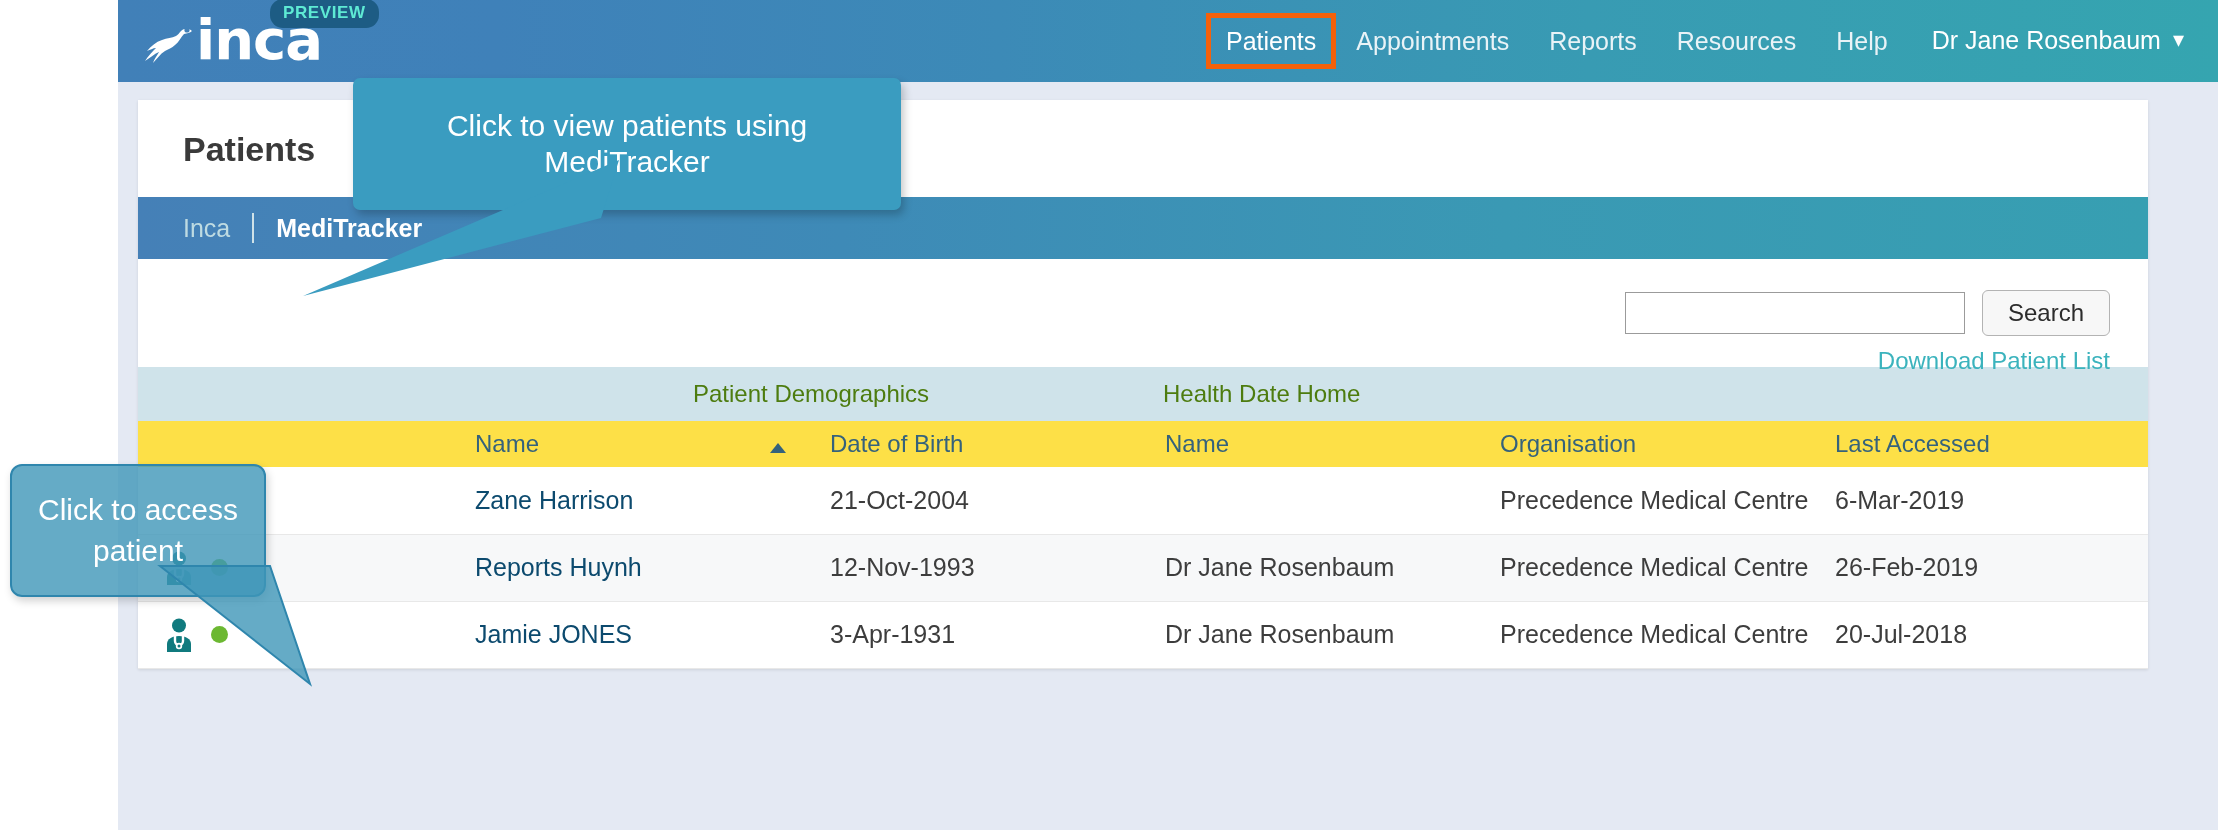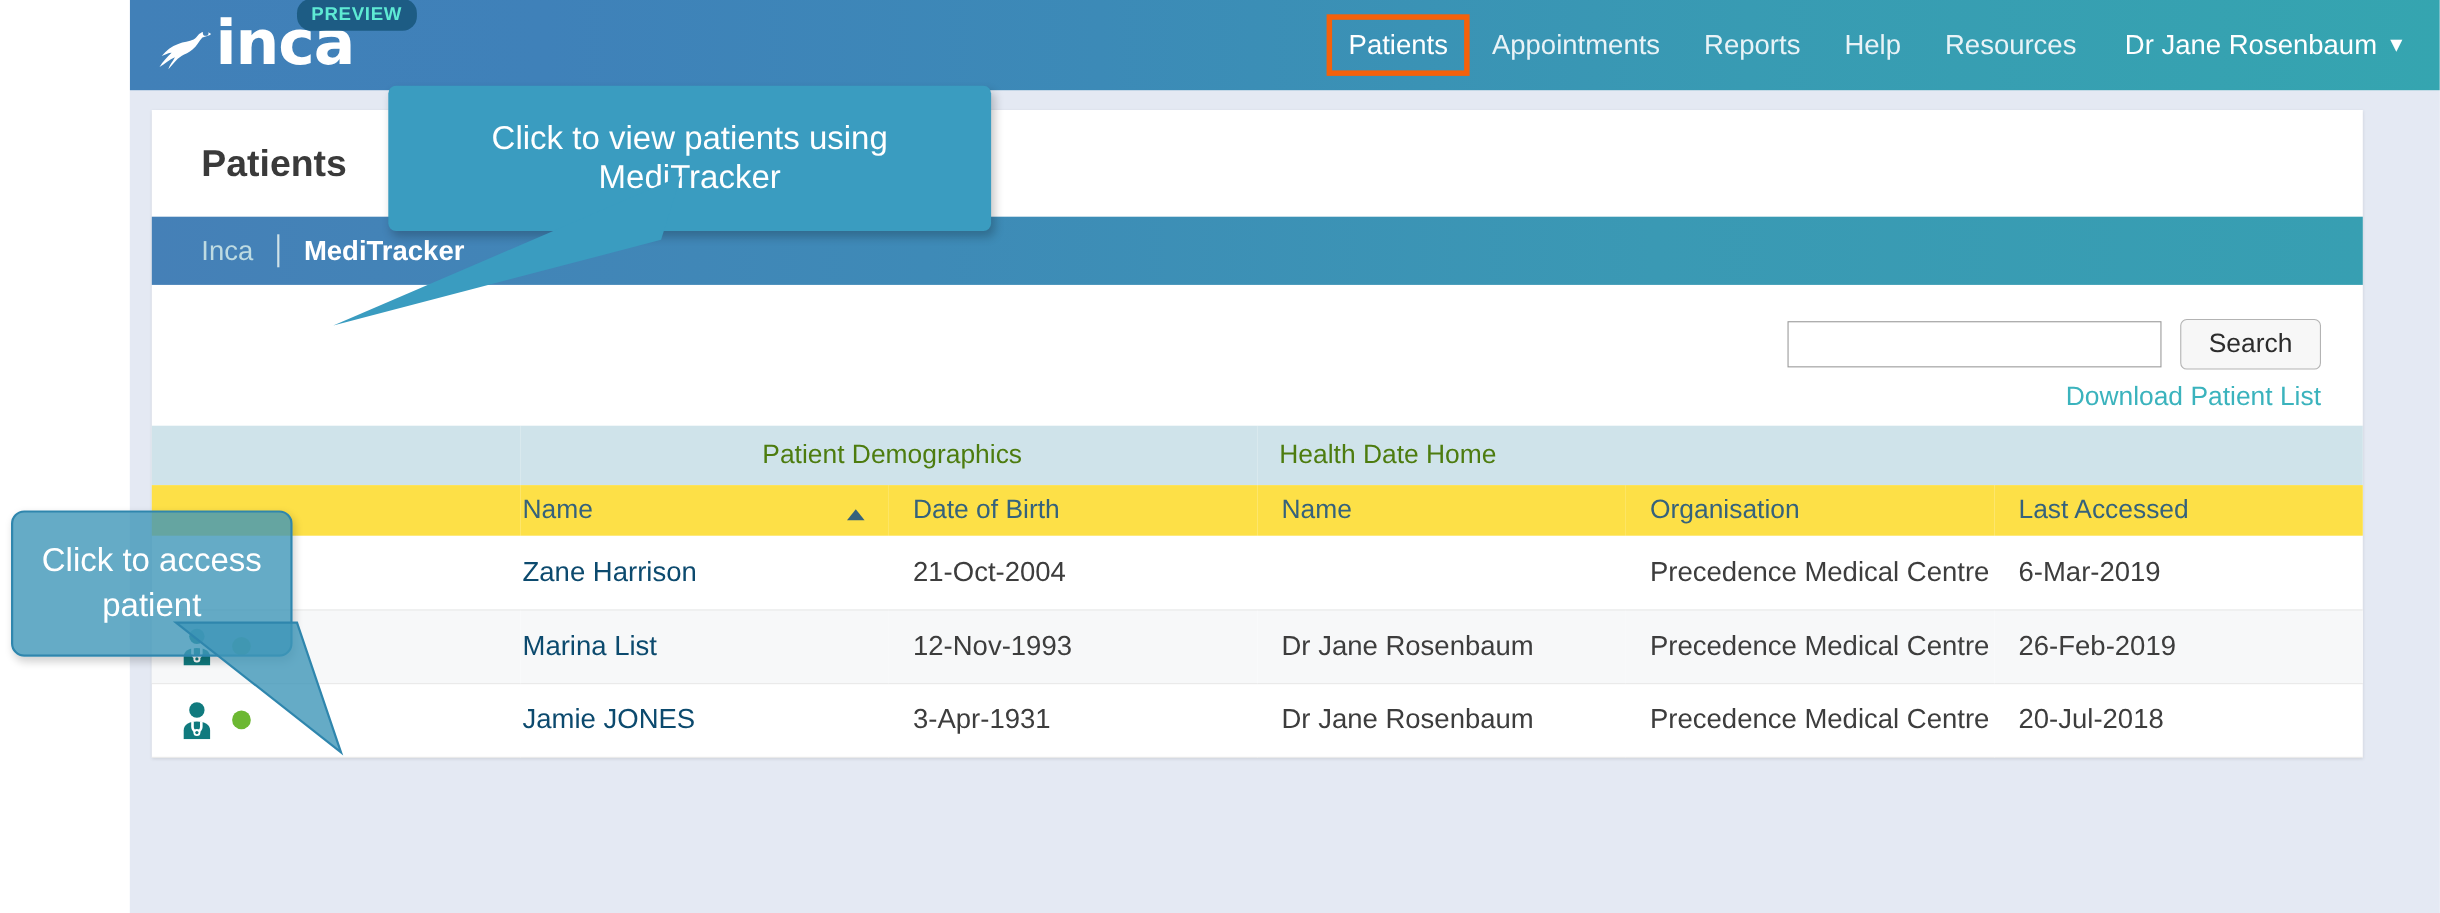--- a/index.html
+++ b/index.html
@@ -352,8 +352,8 @@
       <div class="nav-link" id="nav-item-patients">Patients</div>
       <div class="nav-link">Appointments</div>
       <div class="nav-link">Reports</div>
+      <div class="nav-link">Resources</div>
       <div class="nav-link">Help</div>
-      <div class="nav-link">Resources</div>
       <div id="nav-user"><span>Dr Jane Rosenbaum</span><span class="chev">▾</span></div>
     </div>
   </div>

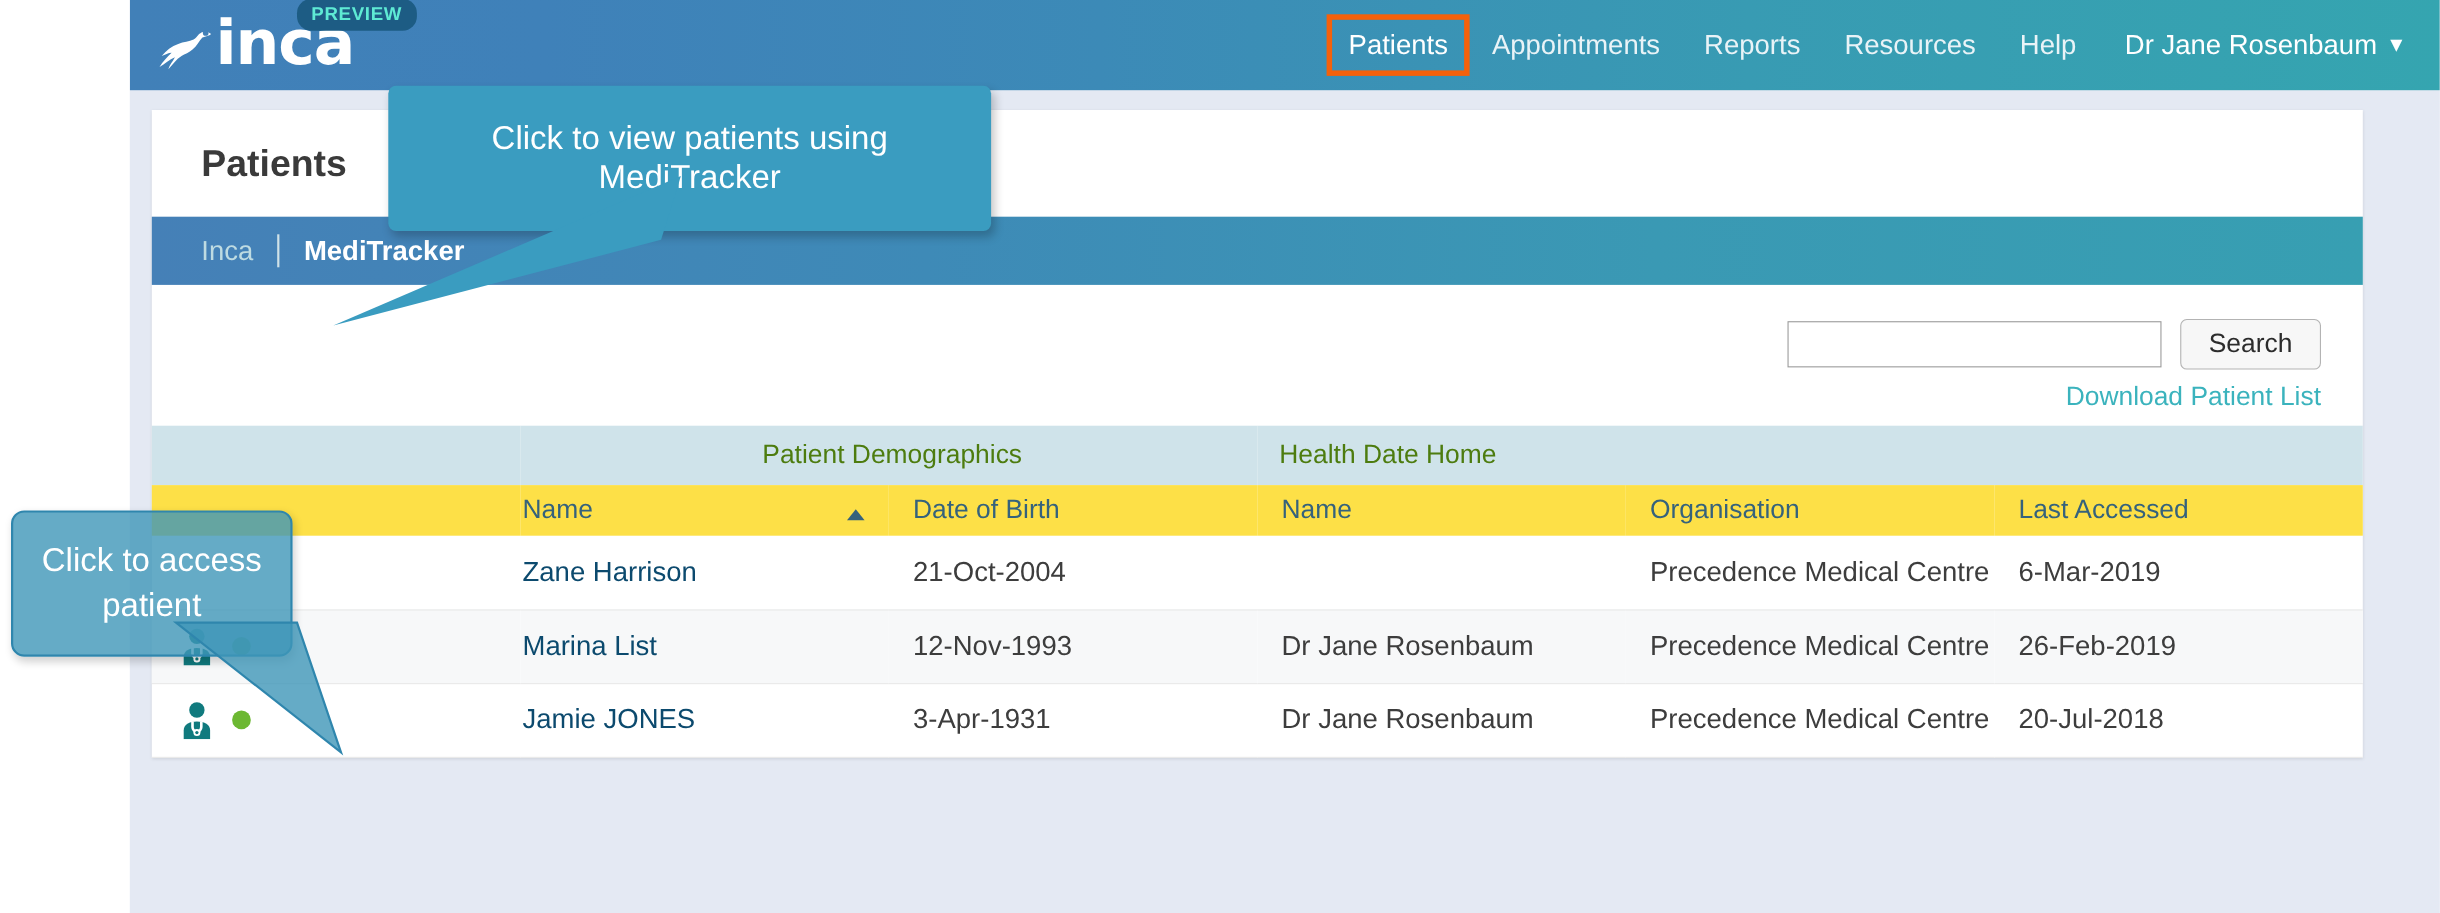--- a/index.html
+++ b/index.html
@@ -163,7 +163,7 @@
   
   #search-row {
     position: relative;
-    height: 128px;
+    height: 108px;
     padding-right: 38px;
   }
   #search-input {

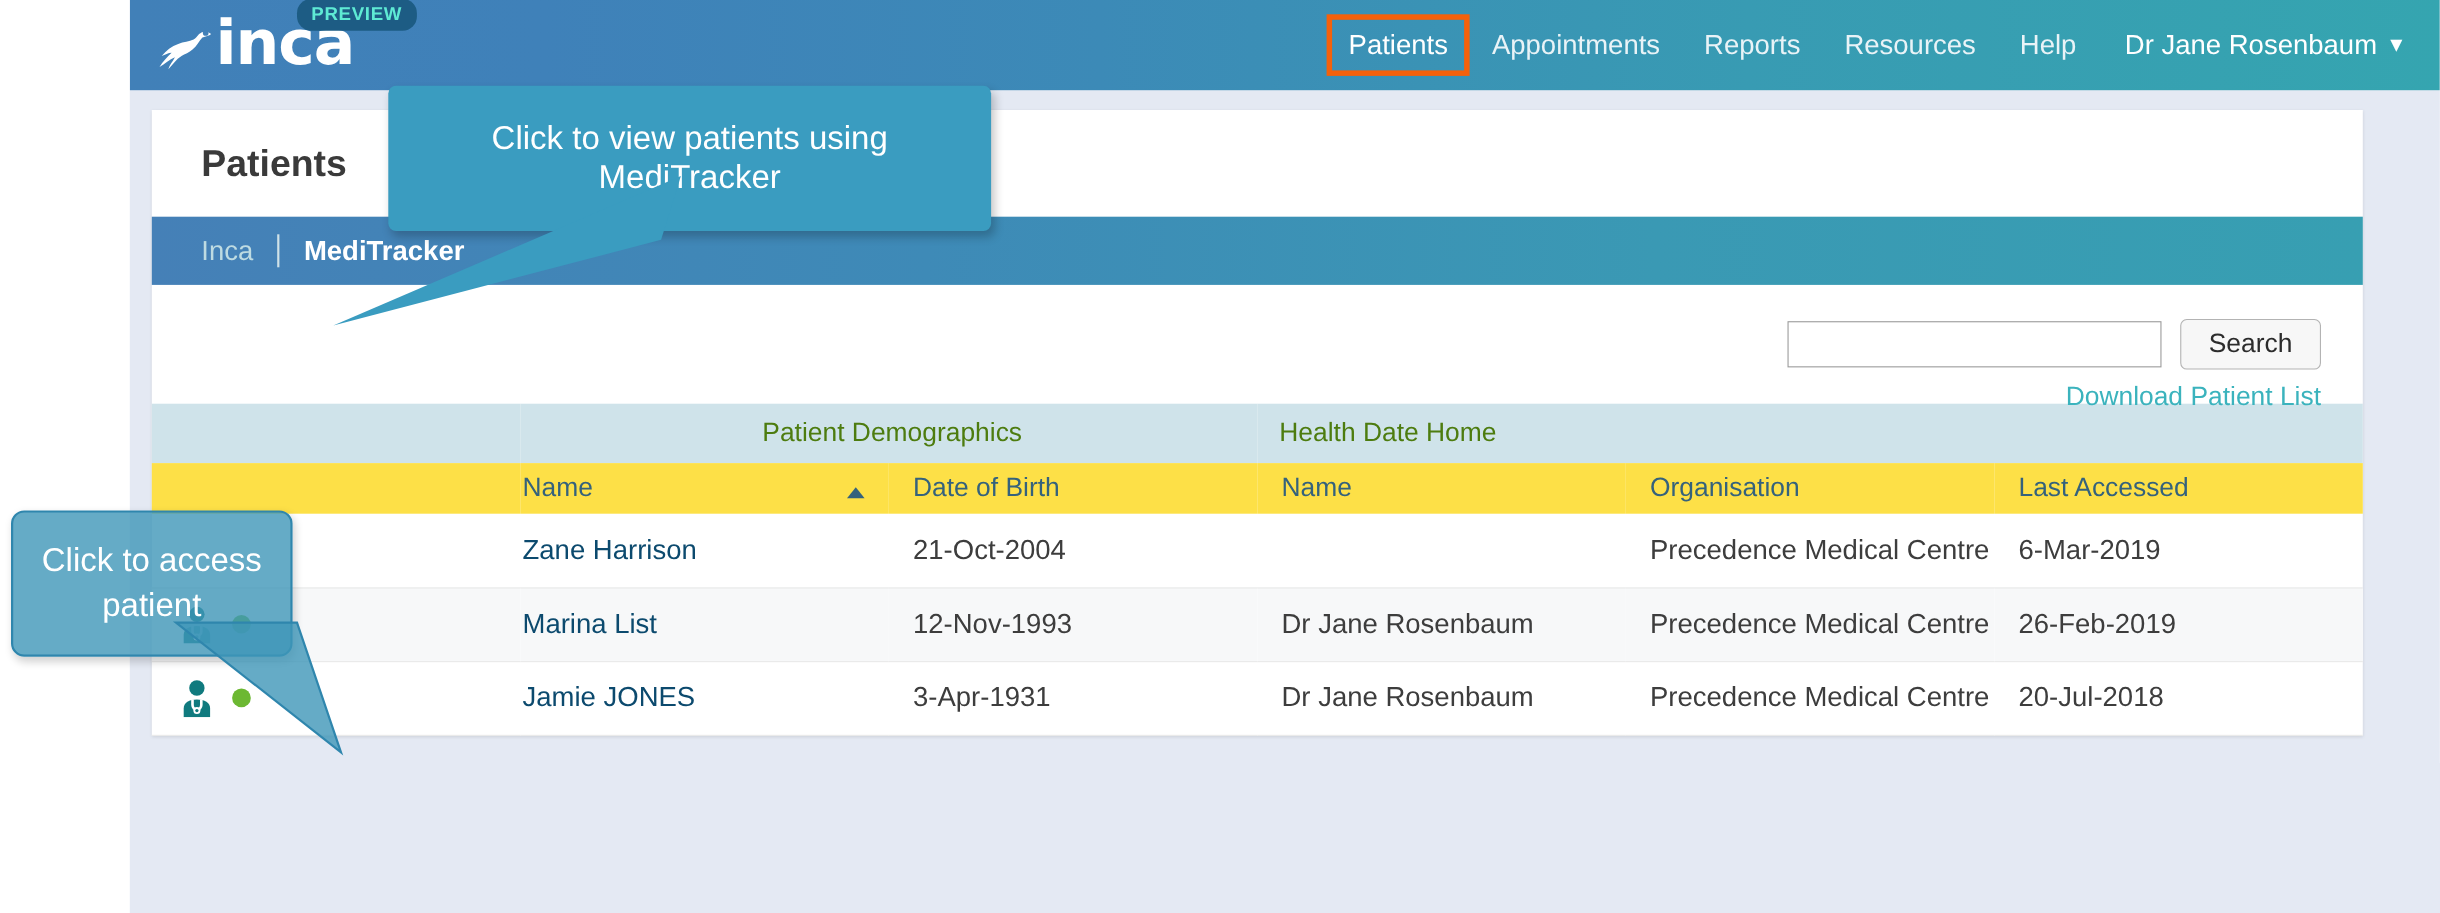--- a/index.html
+++ b/index.html
@@ -416,7 +416,7 @@
               <div class="status-dot"></div>
             </div>
           </td>
-          <td class="td-name"><span class="pat-link">Marina List</span></td>
+          <td class="td-name"><span class="pat-link">Reports Huynh</span></td>
           <td class="td-dob">12-Nov-1993</td>
           <td class="td-hname">Dr Jane Rosenbaum</td>
           <td class="td-org">Precedence Medical Centre</td>

